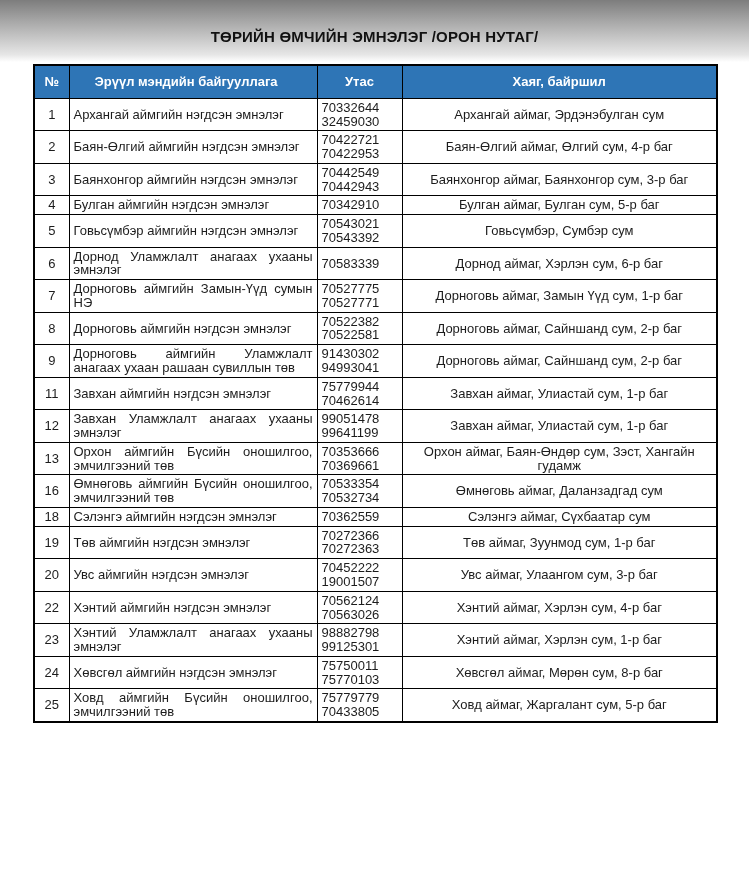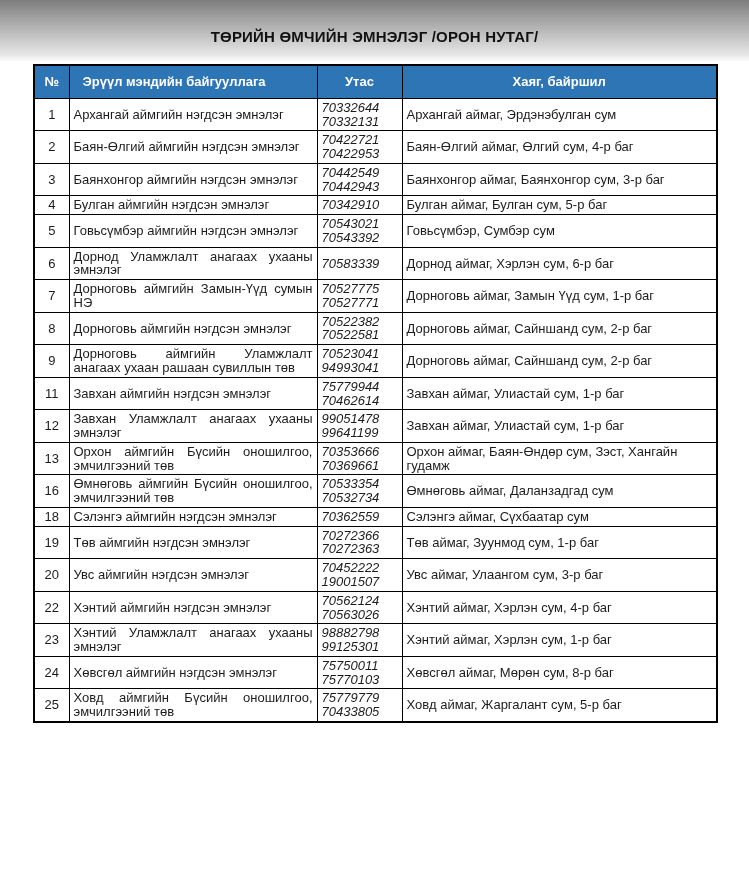--- a/index.html
+++ b/index.html
@@ -54,7 +54,7 @@
     padding: 9px 3px;
     text-align: center;
   }
-  table.hospitals th.col-org { text-align: left; padding-left: 13px; }
+  table.hospitals th.col-org { text-align: left; padding-left: 25px; }
   table.hospitals td { color: #1c1c1c; padding: 2px 4px; }
   td.num  { text-align: center; }
   td.org  { text-align: justify; padding: 2px 8px; margin-left: 38px; }

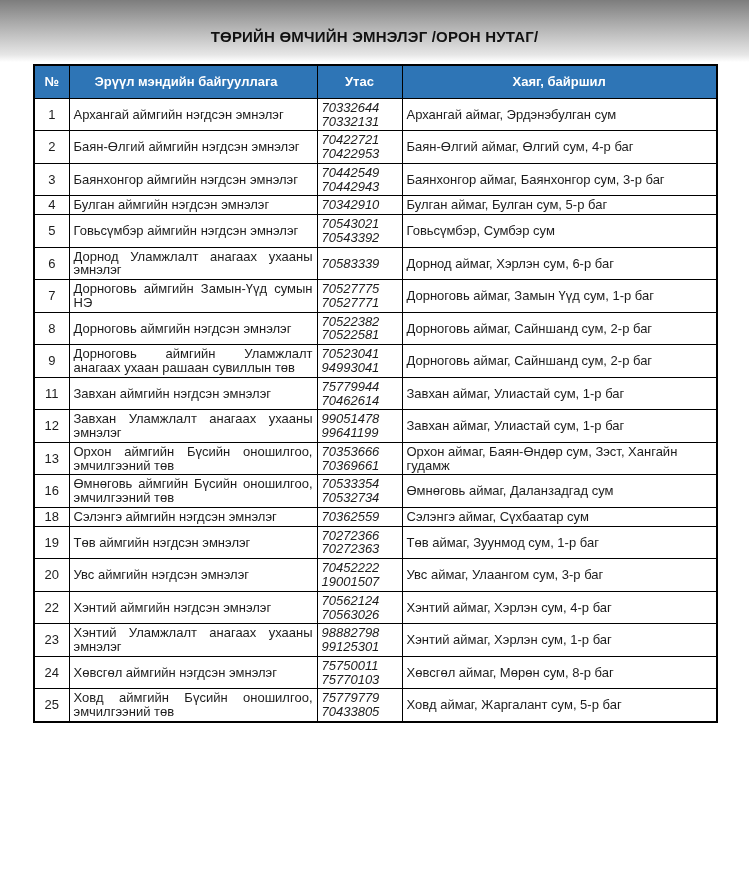--- a/index.html
+++ b/index.html
@@ -58,7 +58,7 @@
   table.hospitals td { color: #1c1c1c; padding: 2px 4px; }
   td.num  { text-align: center; }
   td.org  { text-align: justify; padding: 2px 8px; margin-left: 38px; }
-  td.phone{ text-align: left; padding-left: 6px; font-style: italic; }
+  td.phone{ text-align: left; padding-left: 6px; }
   td.addr { text-align: left; padding-left: 10px; }
   col.c-num  { width: 35px; }
   col.c-org  { width: 248px; }

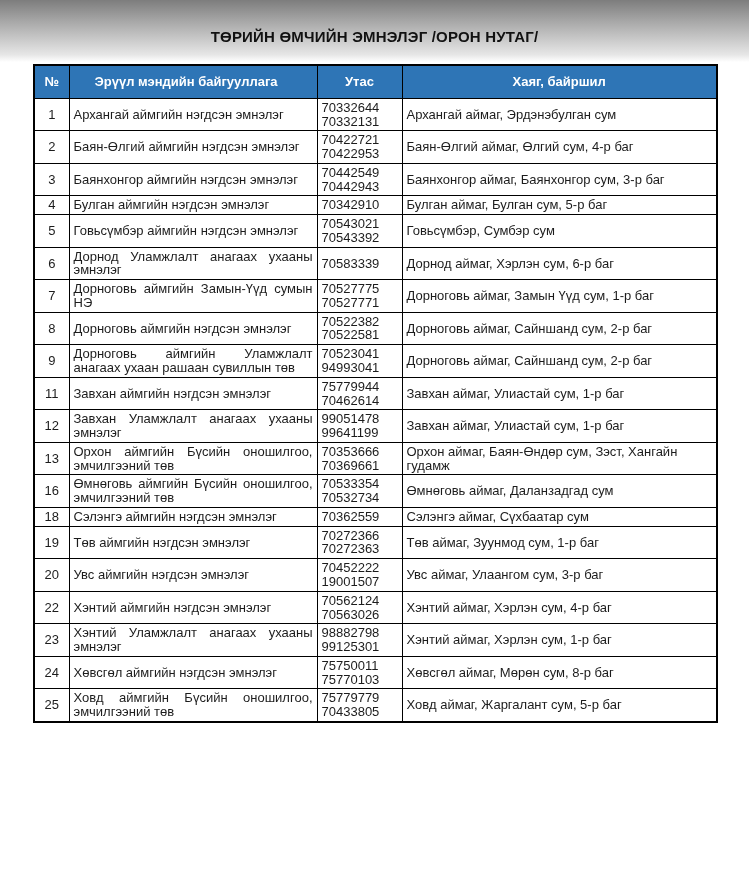--- a/index.html
+++ b/index.html
@@ -92,7 +92,7 @@
         <td class="org">Архангай аймгийн нэгдсэн эмнэлэг</td>
         <td class="phone">
           <div>70332644</div>
-          <div>70332131</div>
+          <div>32459030</div>
         </td>
         <td class="addr">Архангай аймаг, Эрдэнэбулган сум</td>
       </tr>

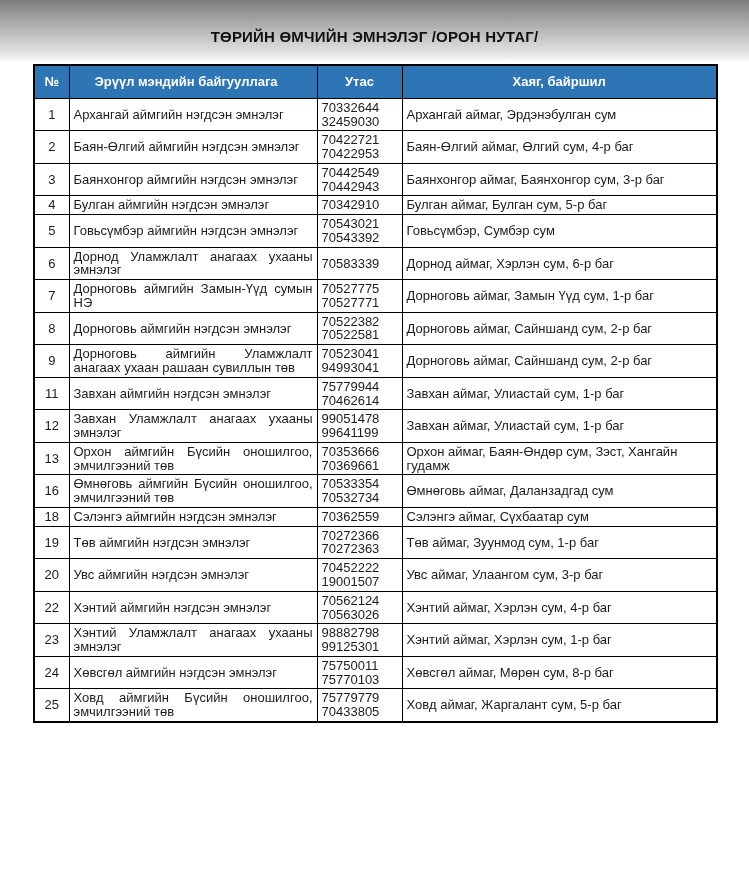--- a/index.html
+++ b/index.html
@@ -59,7 +59,7 @@
   td.num  { text-align: center; }
   td.org  { text-align: justify; padding: 2px 8px; margin-left: 38px; }
   td.phone{ text-align: left; padding-left: 6px; }
-  td.addr { text-align: left; padding-left: 10px; }
+  td.addr { text-align: center; padding-left: 10px; }
   col.c-num  { width: 35px; }
   col.c-org  { width: 248px; }
   col.c-phone{ width: 85px; }

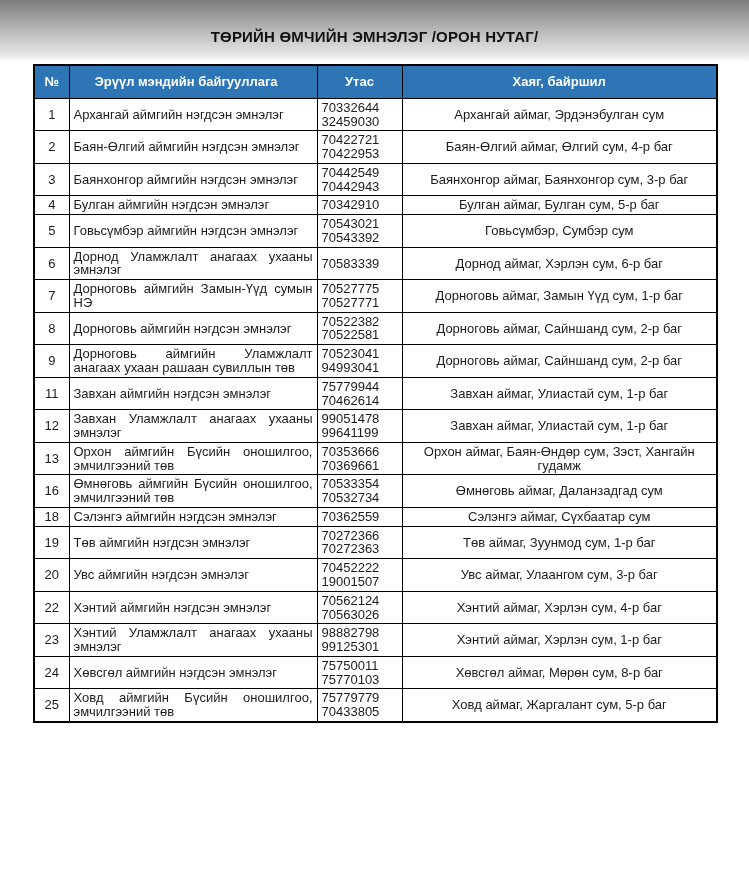--- a/index.html
+++ b/index.html
@@ -161,7 +161,7 @@
         <td class="num">9</td>
         <td class="org">Дорноговь аймгийн Уламжлалт анагаах ухаан рашаан сувиллын төв</td>
         <td class="phone">
-          <div>70523041</div>
+          <div>91430302</div>
           <div>94993041</div>
         </td>
         <td class="addr">Дорноговь аймаг, Сайншанд сум, 2-р баг</td>

